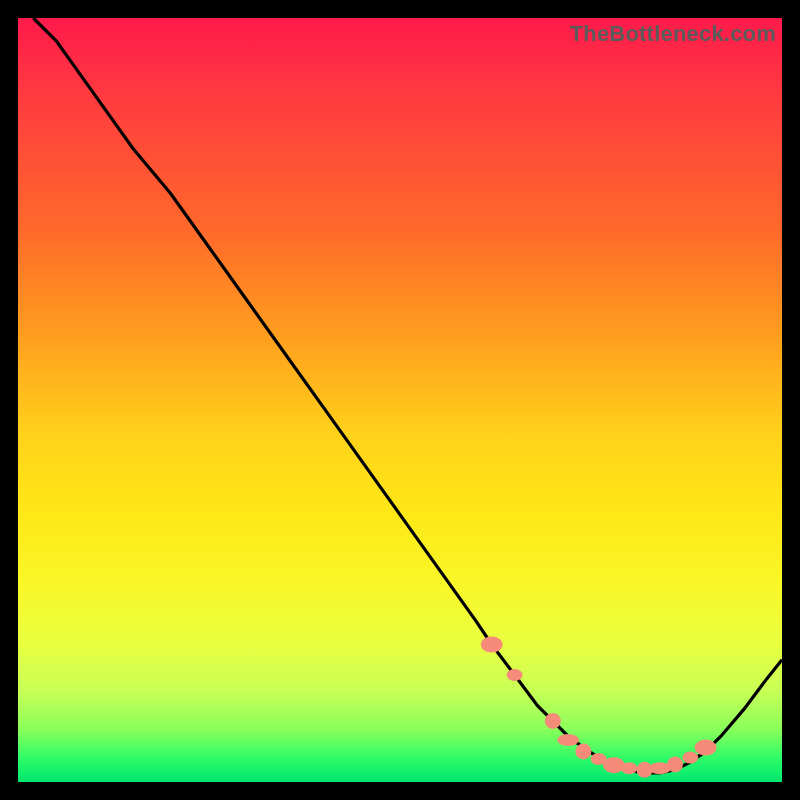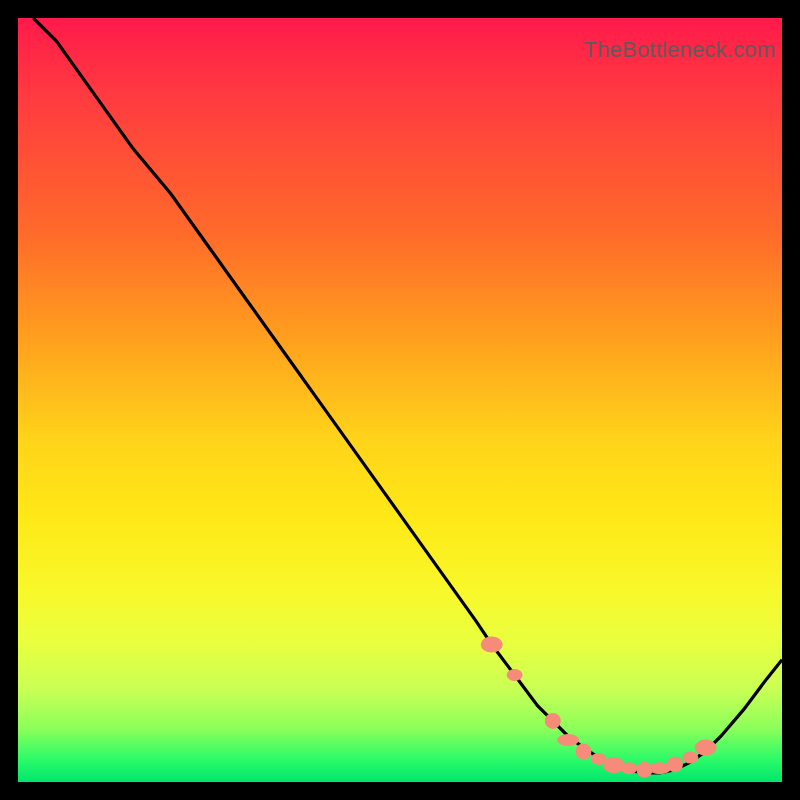--- a/index.html
+++ b/index.html
@@ -46,10 +46,9 @@
     right: 6px;
     color: #5b5b5b;
     font-size: 22px;
-    font-weight: 400;
+    font-weight: 700;
     letter-spacing: 0.2px;
     user-select: none;
-    margin-top: 16px;
   }
   svg.curve {
     position: absolute;

